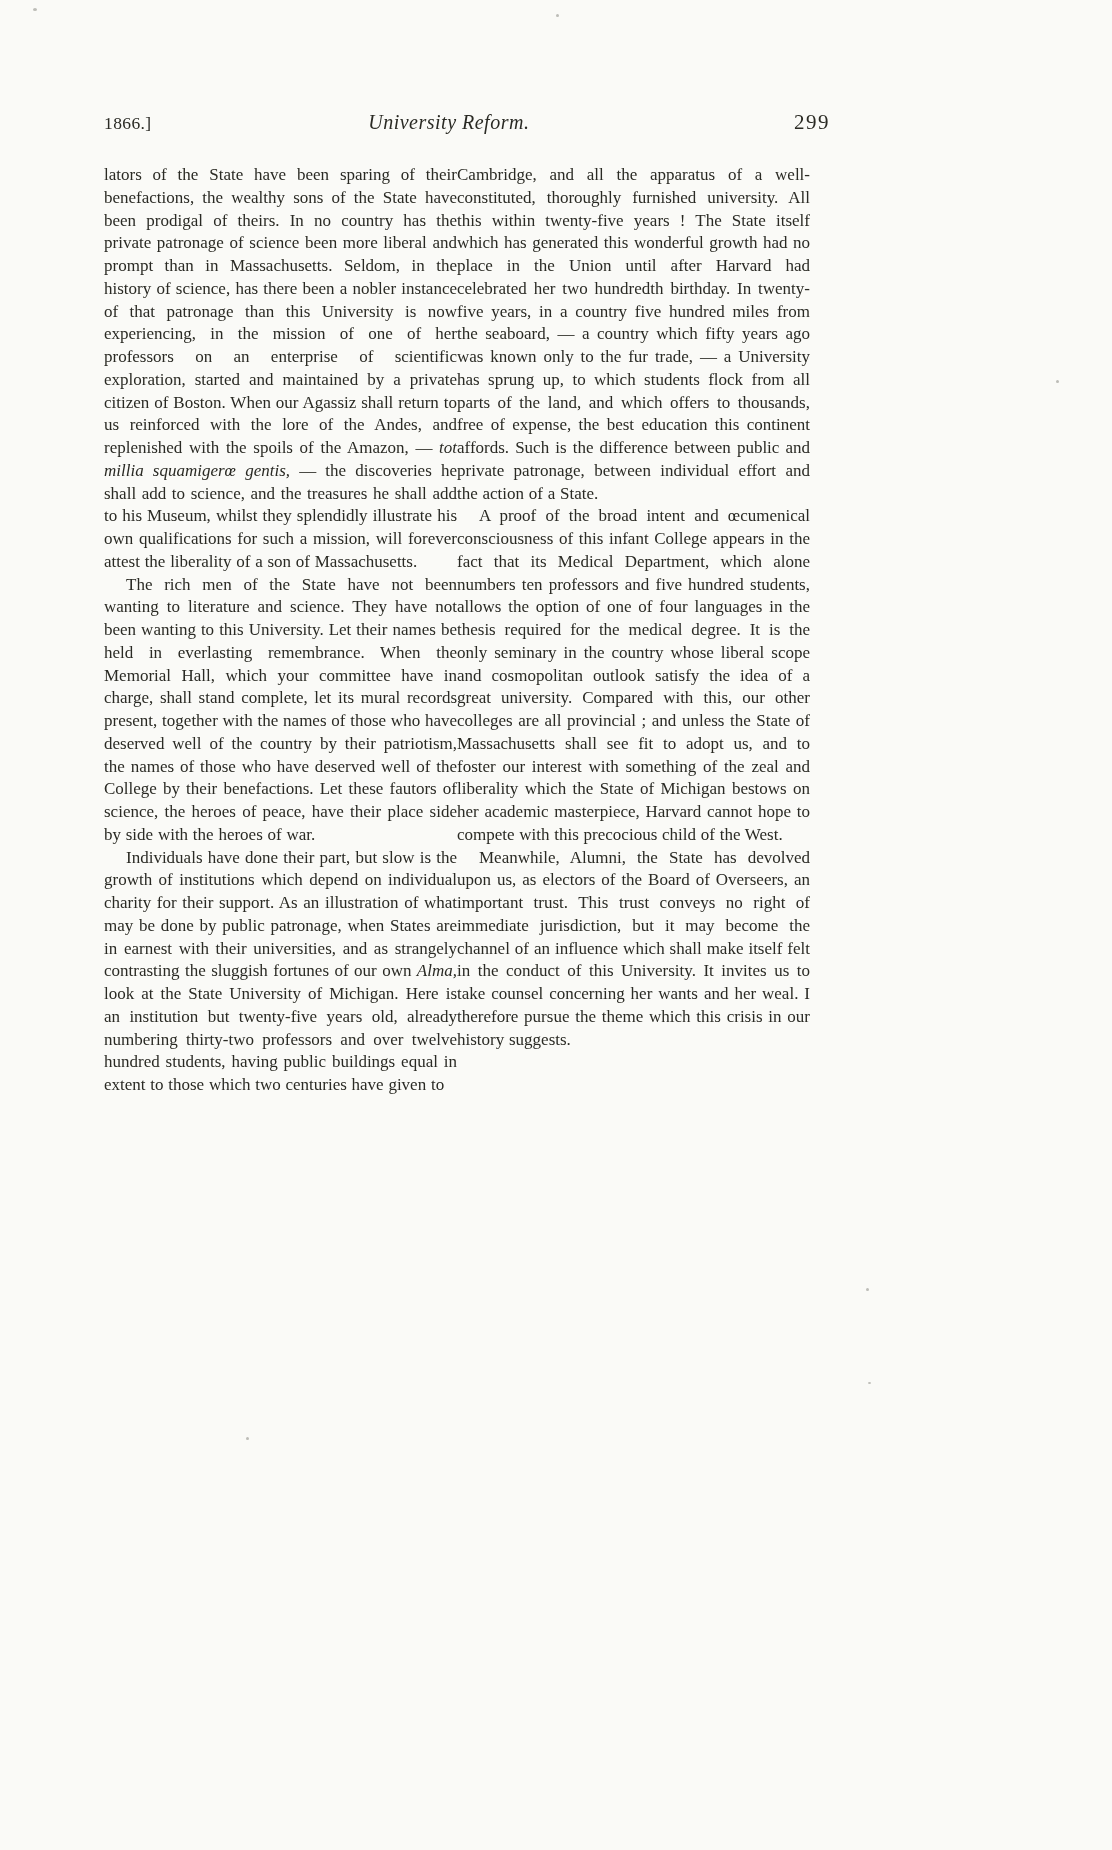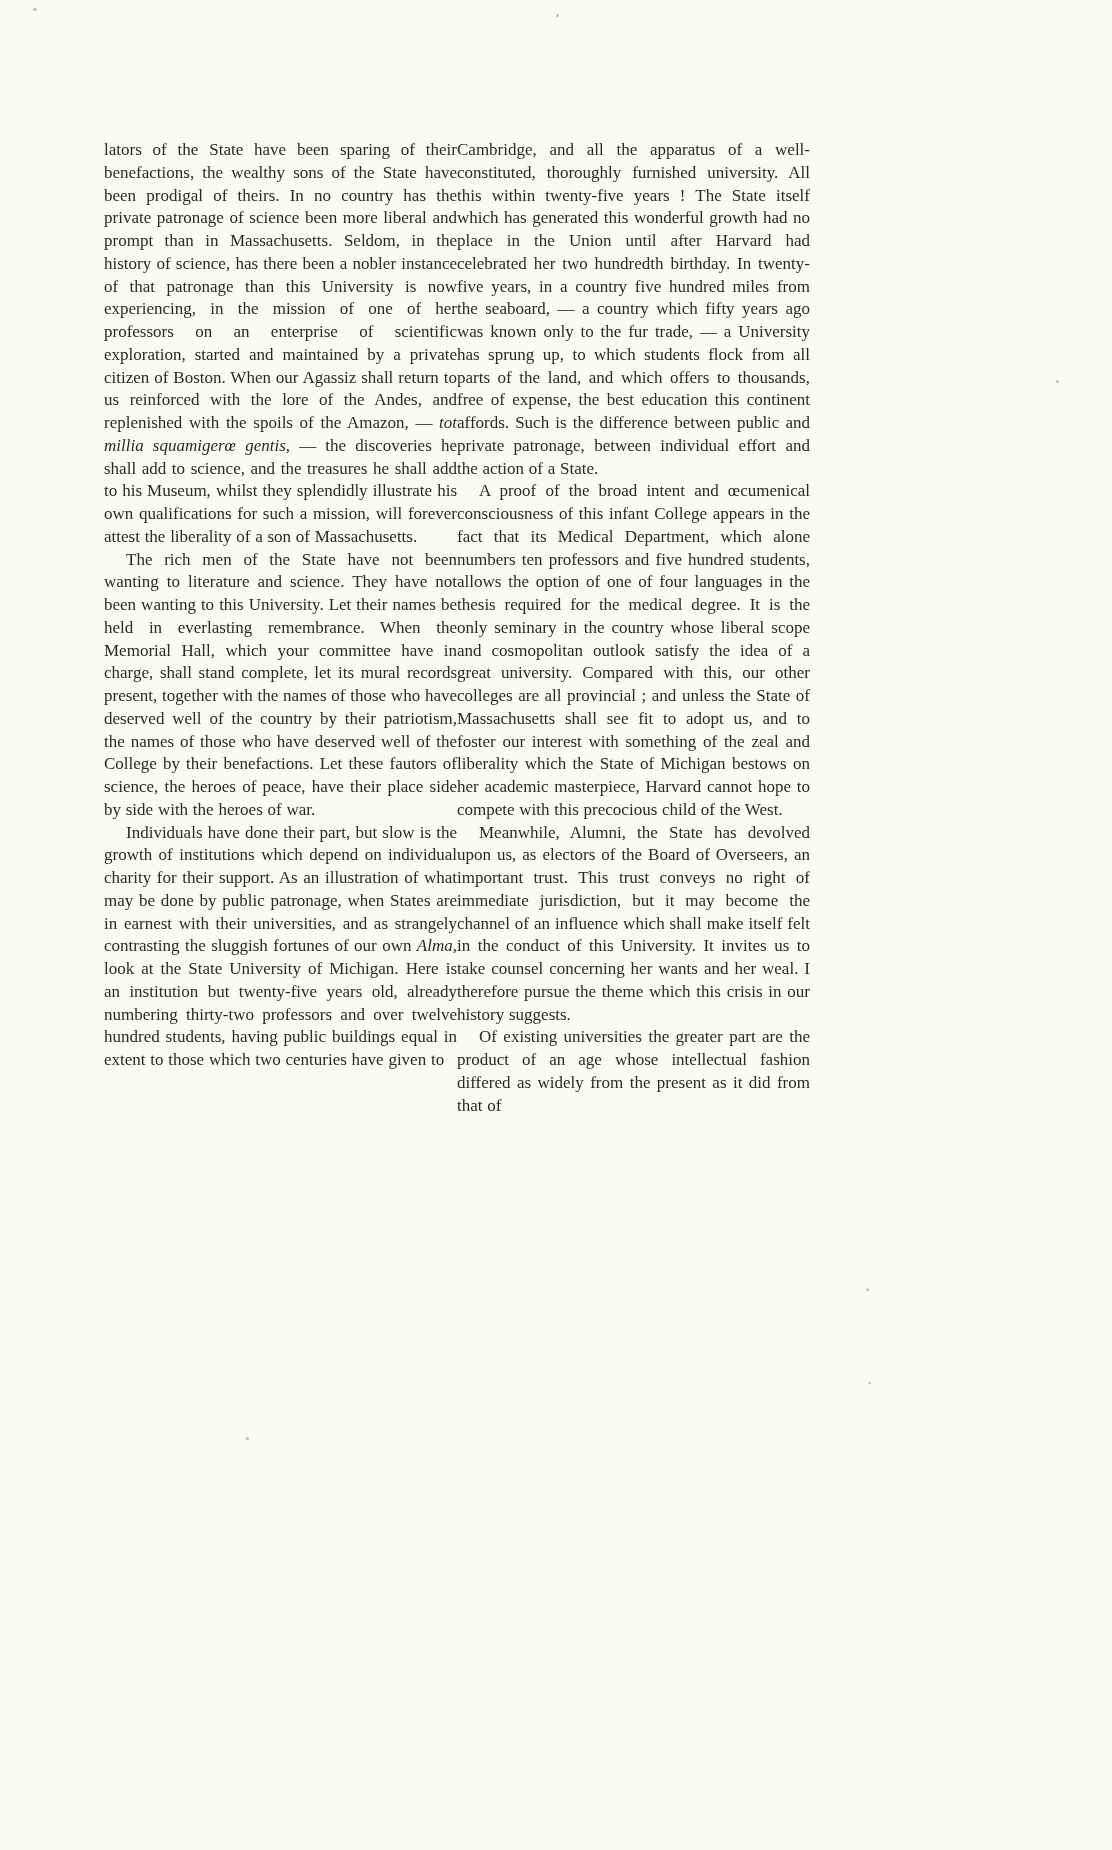--- a/index.html
+++ b/index.html
@@ -76,6 +76,11 @@
 
 <div class="page">
 
+  <div class="page-header">
+    <span class="hdr-year">1866.]</span>
+    <span class="hdr-title">University Reform.</span>
+    <span class="hdr-page">299</span>
+  </div>
 
   <div class="columns">
     <div class="column">

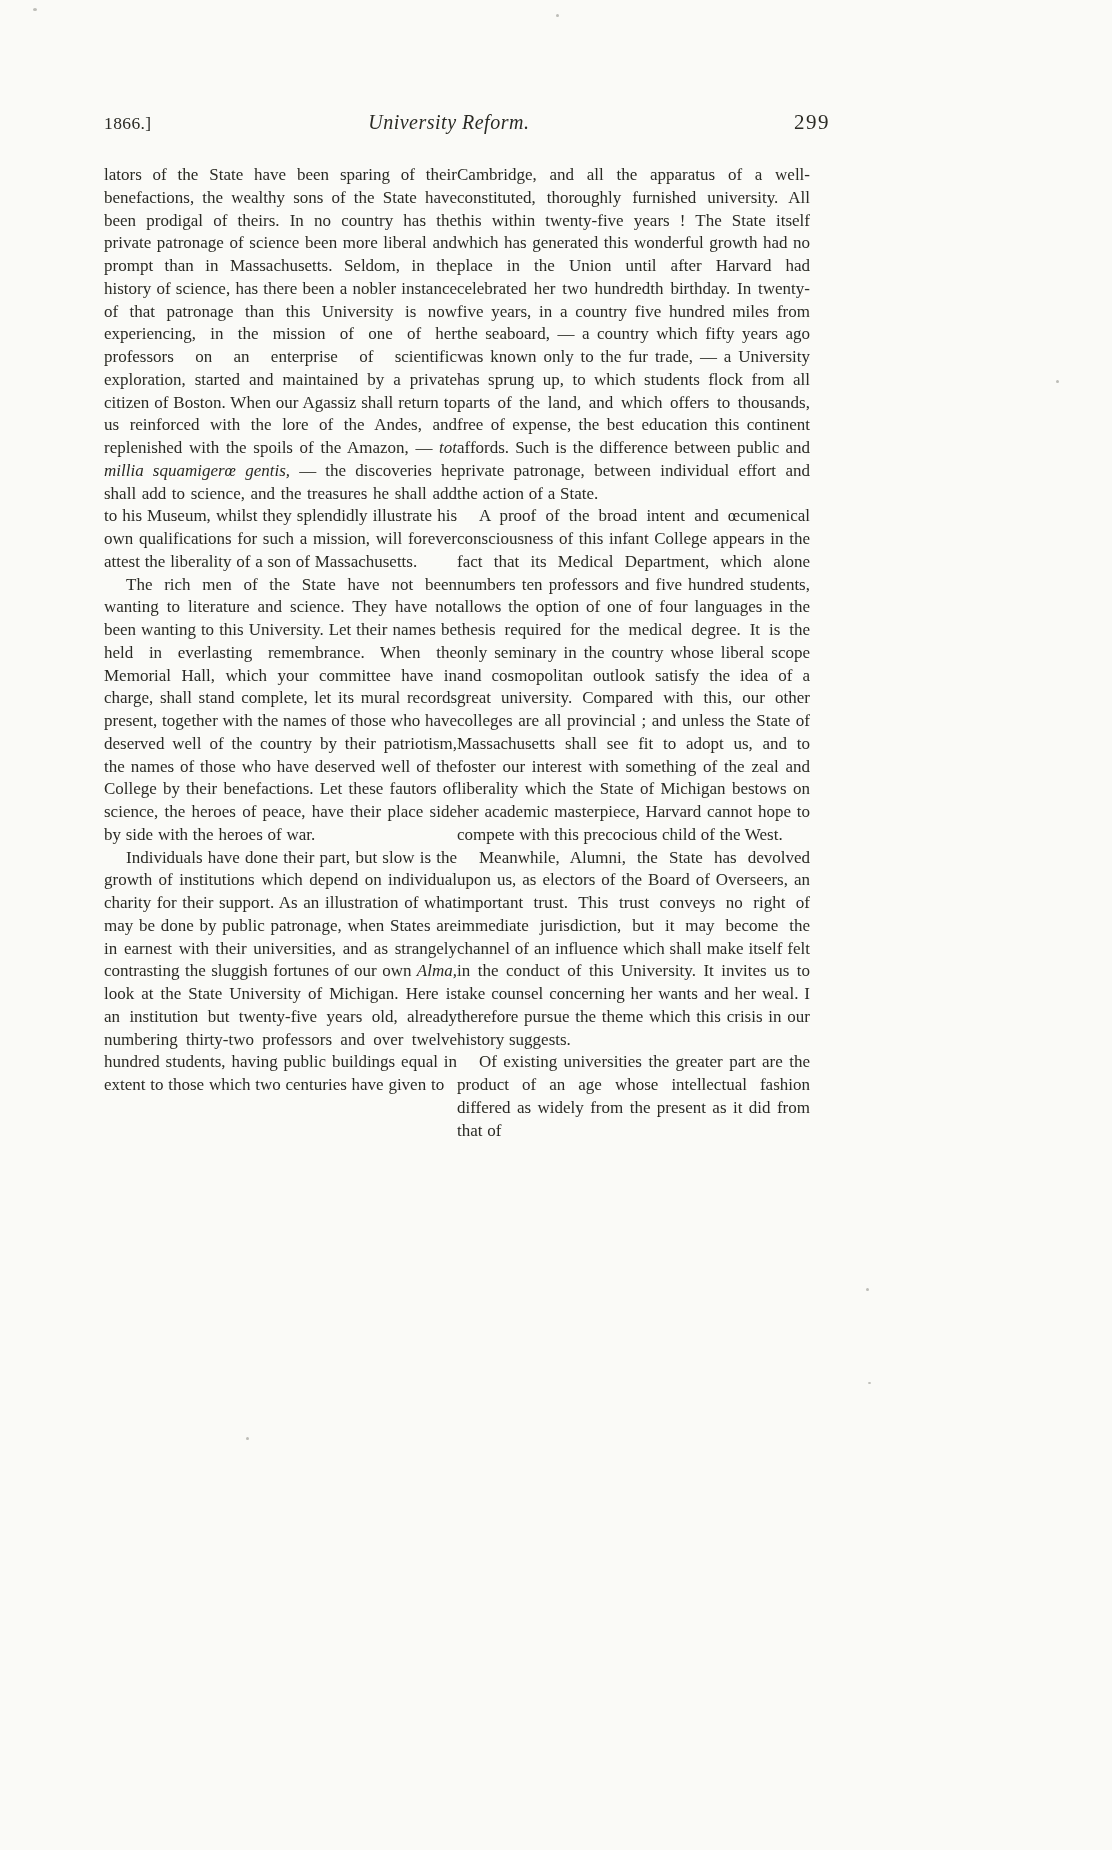--- a/index.html
+++ b/index.html
@@ -92,7 +92,6 @@
         <p class="para"><span>Cambridge, and all the apparatus of a well-constituted, thoroughly furnished university. All this within twenty-five years ! The State itself which has generated this wonderful growth had no place in the Union until after Harvard had celebrated her two hundredth birthday. In twenty-five years, in a country five hundred miles from the seaboard, — a country which fifty years ago was known only to the fur trade, — a University has sprung up, to which students flock from all parts of the land, and which offers to thousands, free of expense, the best education this continent affords. Such is the difference between public and private patronage, between individual effort and the action of a State.</span></p>
         <p class="para indent"><span>A proof of the broad intent and œcumenical consciousness of this infant College appears in the fact that its Medical Department, which alone numbers ten professors and five hundred students, allows the option of one of four languages in the thesis required for the medical degree. It is the only seminary in the country whose liberal scope and cosmopolitan outlook satisfy the idea of a great university. Compared with this, our other colleges are all provincial ; and unless the State of Massachusetts shall see fit to adopt us, and to foster our interest with something of the zeal and liberality which the State of Michigan bestows on her academic masterpiece, Harvard cannot hope to compete with this precocious child of the West.</span></p>
         <p class="para indent"><span>Meanwhile, Alumni, the State has devolved upon us, as electors of the Board of Overseers, an important trust. This trust conveys no right of immediate jurisdiction, but it may become the channel of an influence which shall make itself felt in the conduct of this University. It invites us to take counsel concerning her wants and her weal. I therefore pursue the theme which this crisis in our history suggests.</span></p>
-        <p class="para indent"><span>Of existing universities the greater part are the product of an age whose intellectual fashion differed as widely from the present as it did from that of</span></p>
       </div>
   </div>
 

